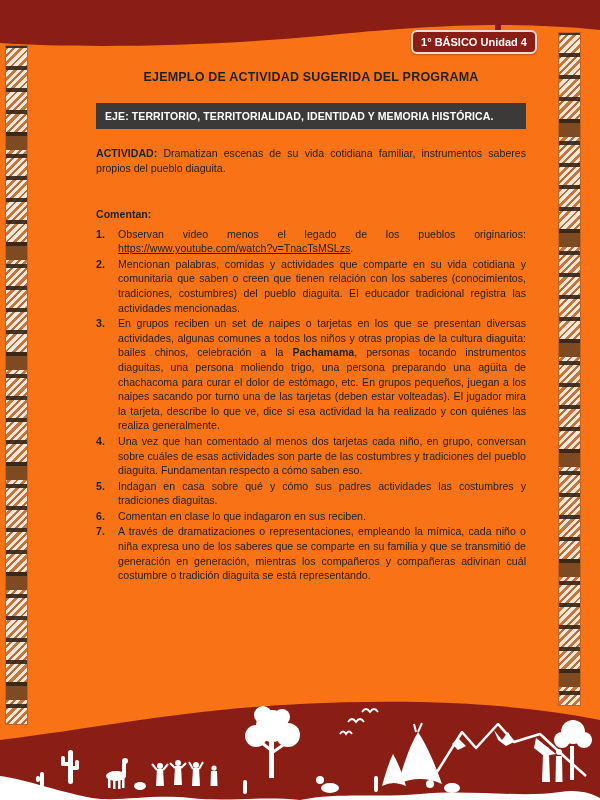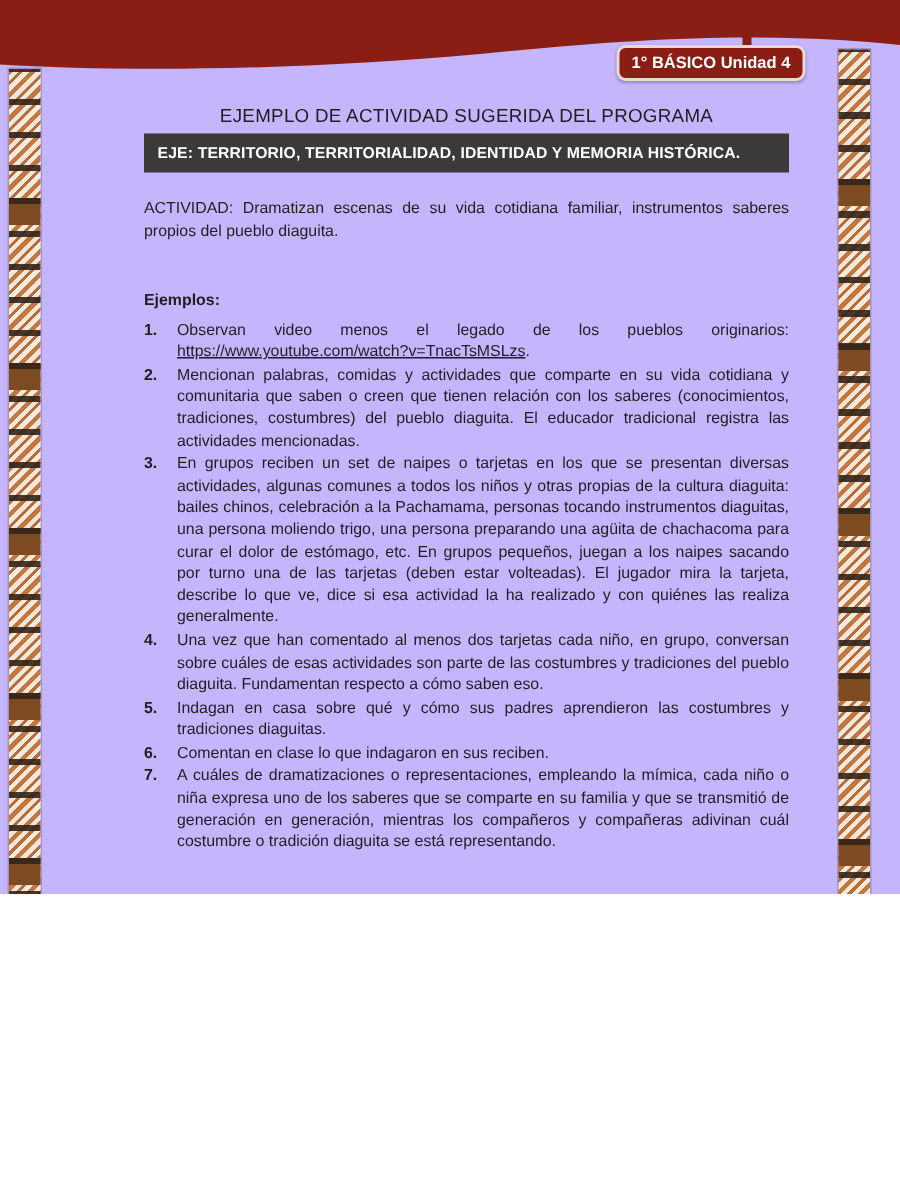--- a/index.html
+++ b/index.html
@@ -9,7 +9,7 @@
   }
   html,body{margin:0;padding:0;background:#ffffff;}
   .page{
-    position:relative;width:600px;height:596px;overflow:hidden;background:#c4b5fd;
+    position:relative;width:600px;height:800px;overflow:hidden;background:#f97316;
     font-family:"Liberation Sans","DejaVu Sans",sans-serif;color:var(--text);
   }
   

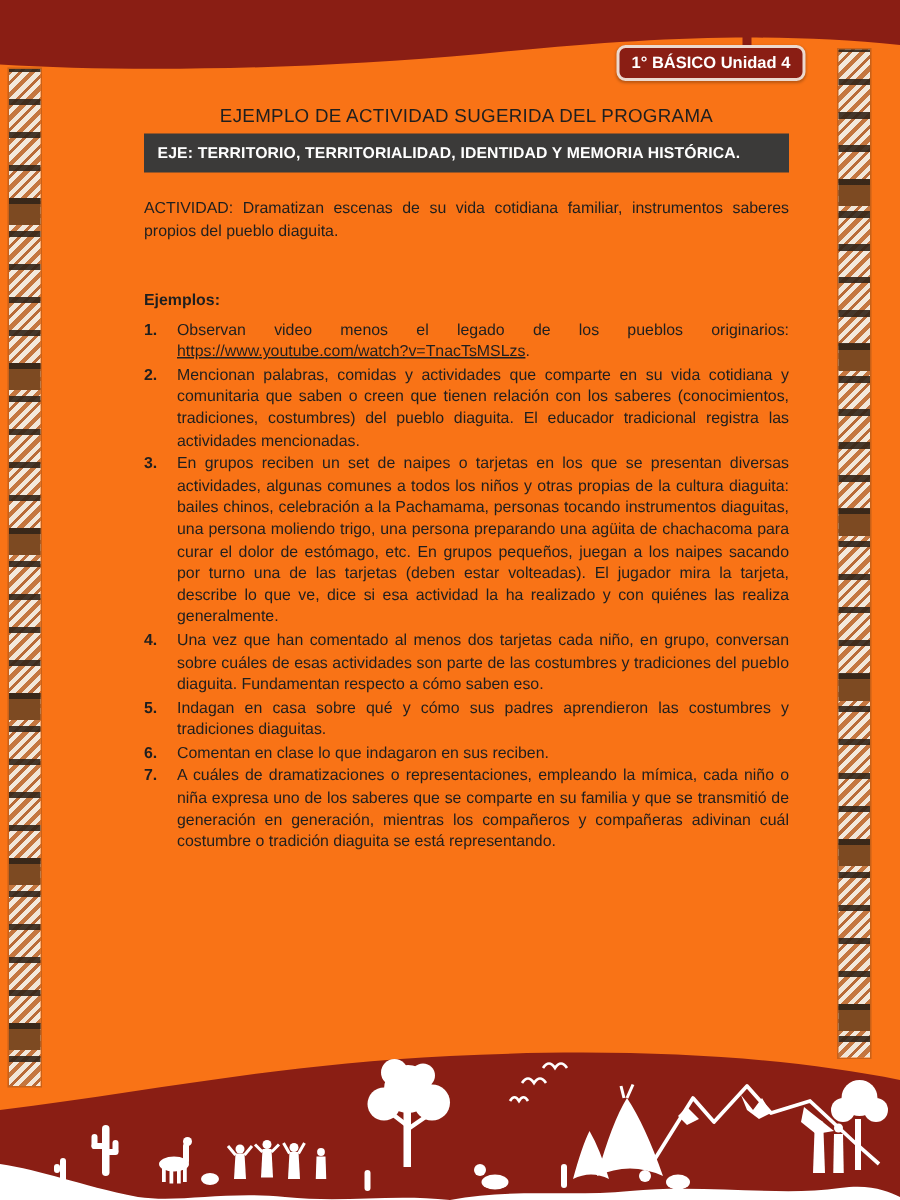--- a/index.html
+++ b/index.html
@@ -35,7 +35,7 @@
   
   .content{position:absolute;left:96px;top:70px;width:430px;}
   .doc-title{
-    text-align:center;font-size:12.5px;font-weight:normal;letter-spacing:0.2px;margin:0;
+    text-align:center;font-size:12.5px;font-weight:bold;letter-spacing:0.2px;margin:0;
   }
   .eje-banner{
     margin-top:5px;background:var(--banner-dark);color:#fff;

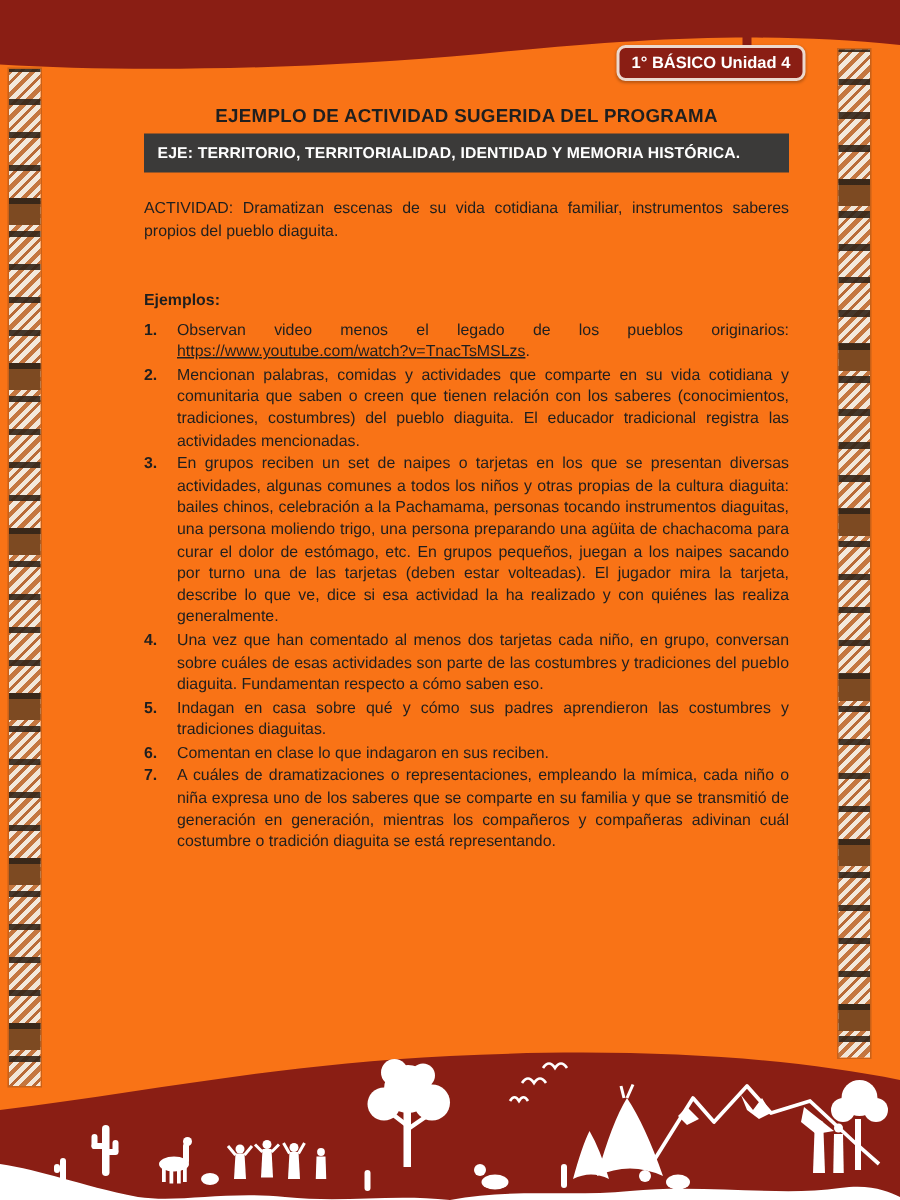--- a/index.html
+++ b/index.html
@@ -38,7 +38,7 @@
     text-align:center;font-size:12.5px;font-weight:bold;letter-spacing:0.2px;margin:0;
   }
   .eje-banner{
-    margin-top:5px;background:var(--banner-dark);color:#fff;
+    margin-top:19px;background:var(--banner-dark);color:#fff;
     font-size:10.5px;font-weight:bold;padding:7px 9px;letter-spacing:0.1px;
   }
   .activity-par{

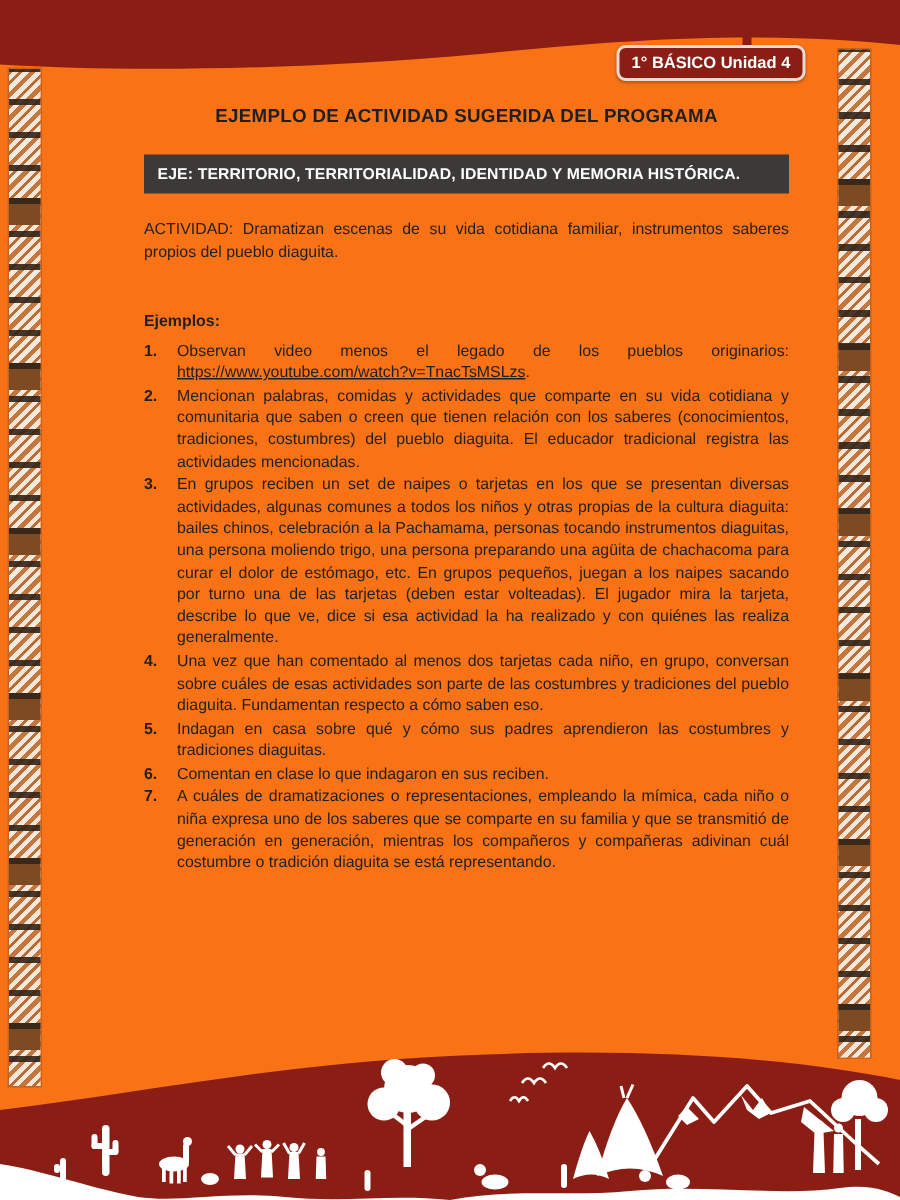--- a/index.html
+++ b/index.html
@@ -44,7 +44,7 @@
   .activity-par{
     margin-top:17px;font-size:10.6px;line-height:14.8px;text-align:justify;
   }
-  .b{font-weight:normal;}
+  .b{font-weight:bold;}
   .examples-heading{
     margin-top:32px;font-size:10.6px;font-weight:bold;
   }

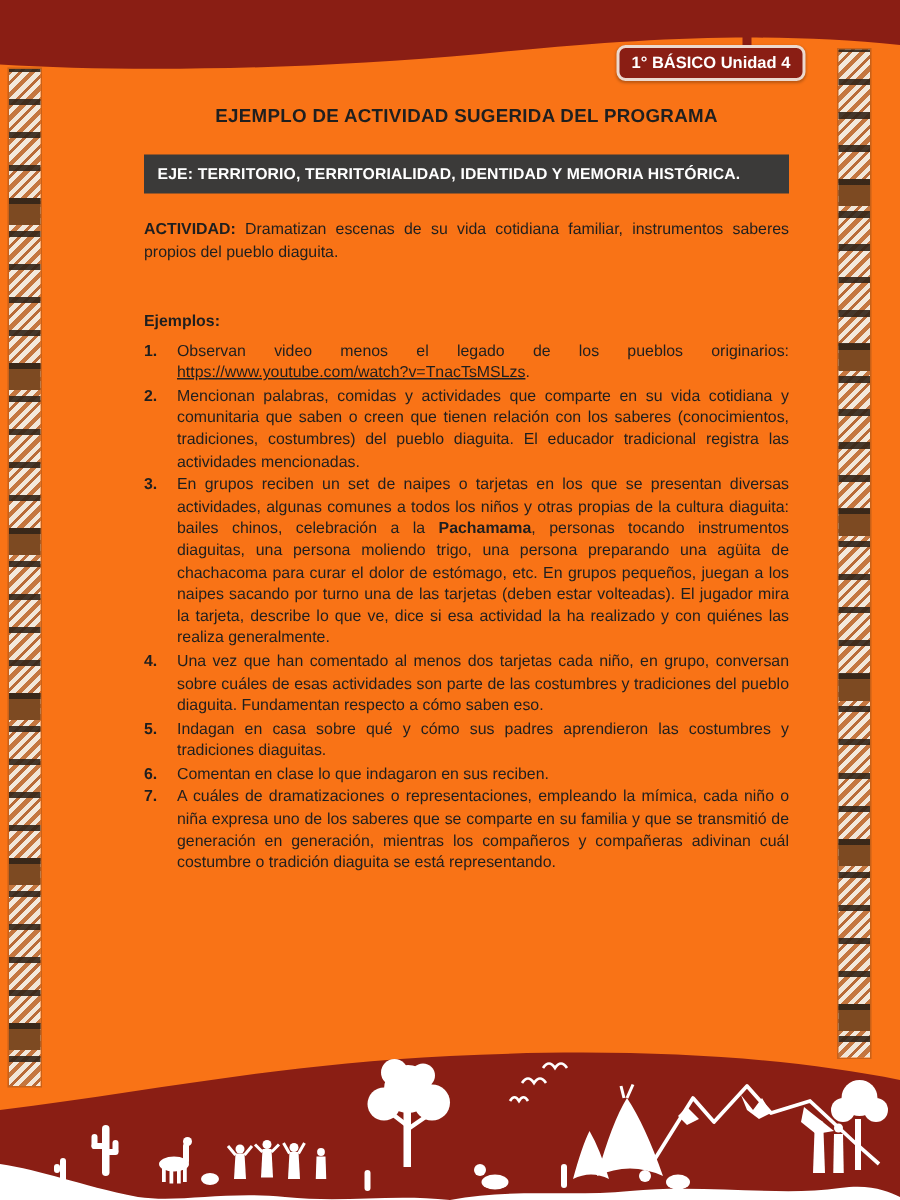--- a/index.html
+++ b/index.html
@@ -81,7 +81,7 @@
 
     <p class="activity-par"><span class="b">ACTIVIDAD:</span><span> Dramatizan escenas de su vida cotidiana familiar, instrumentos saberes propios del pueblo diaguita.</span></p>
 
-    <div class="examples-heading">Ejemplos:</div>
+    <div class="examples-heading">Comentan:</div>
 
     <div class="examples-list">
         <div class="li">

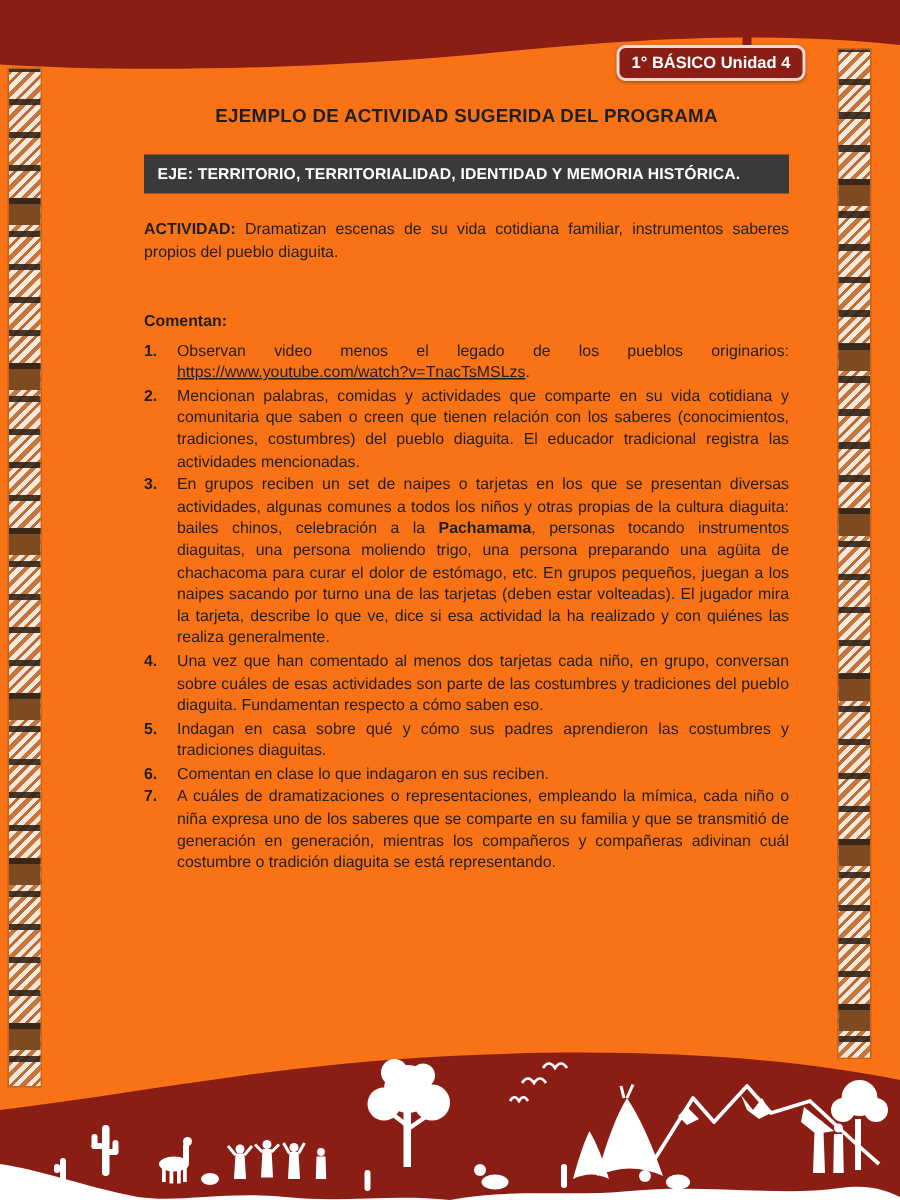--- a/index.html
+++ b/index.html
@@ -102,7 +102,7 @@
         </div>
         <div class="li">
           <span class="num">5.</span>
-          <div class="li-text"><span>Indagan en casa sobre qué y cómo sus padres aprendieron las costumbres y tradiciones diaguitas.</span></div>
+          <div class="li-text"><span>Indagan en casa sobre qué y cómo sus padres actividades las costumbres y tradiciones diaguitas.</span></div>
         </div>
         <div class="li">
           <span class="num">6.</span>

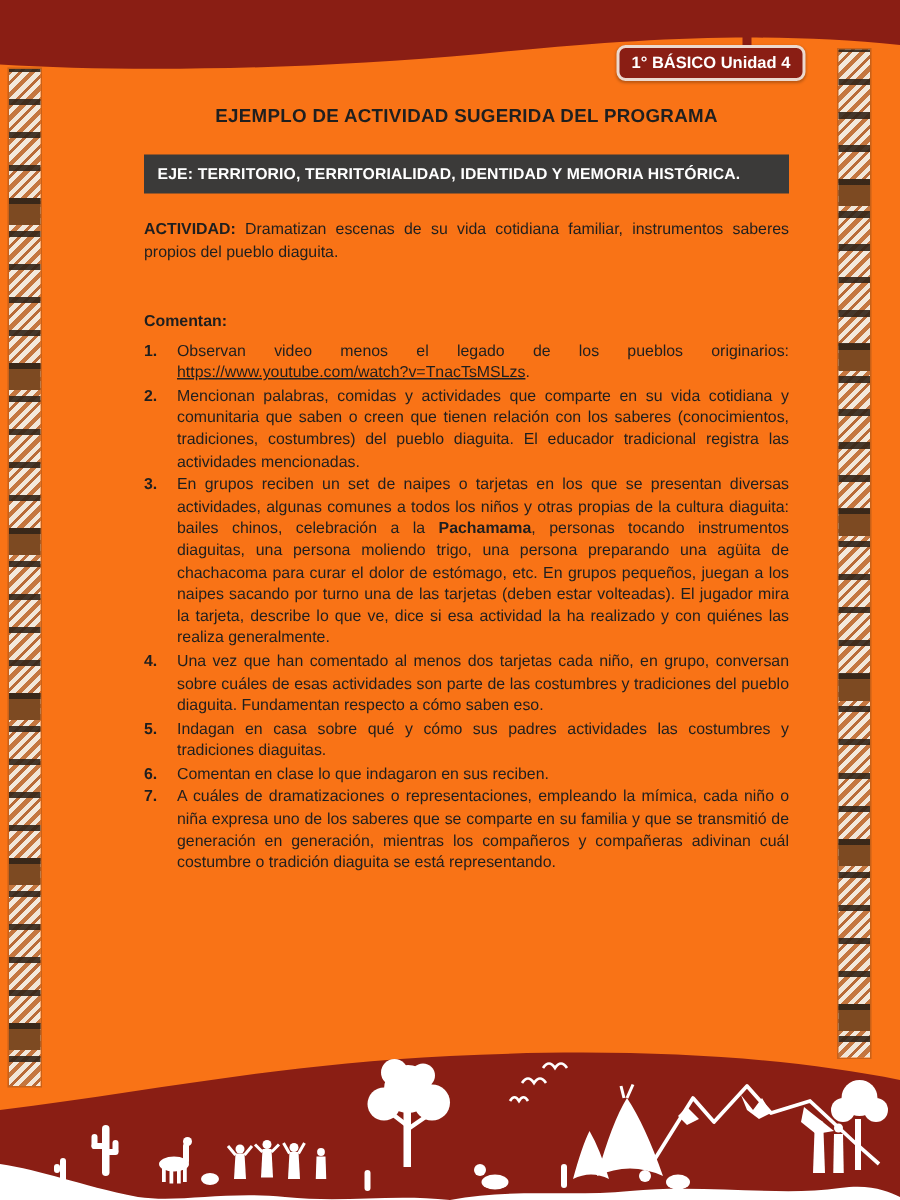--- a/index.html
+++ b/index.html
@@ -110,7 +110,7 @@
         </div>
         <div class="li">
           <span class="num">7.</span>
-          <div class="li-text"><span>A cuáles de dramatizaciones o representaciones, empleando la mímica, cada niño o niña expresa uno de los saberes que se comparte en su familia y que se transmitió de generación en generación, mientras los compañeros y compañeras adivinan cuál costumbre o tradición diaguita se está representando.</span></div>
+          <div class="li-text"><span>A través de dramatizaciones o representaciones, empleando la mímica, cada niño o niña expresa uno de los saberes que se comparte en su familia y que se transmitió de generación en generación, mientras los compañeros y compañeras adivinan cuál costumbre o tradición diaguita se está representando.</span></div>
         </div>
       </div>
   </div>

